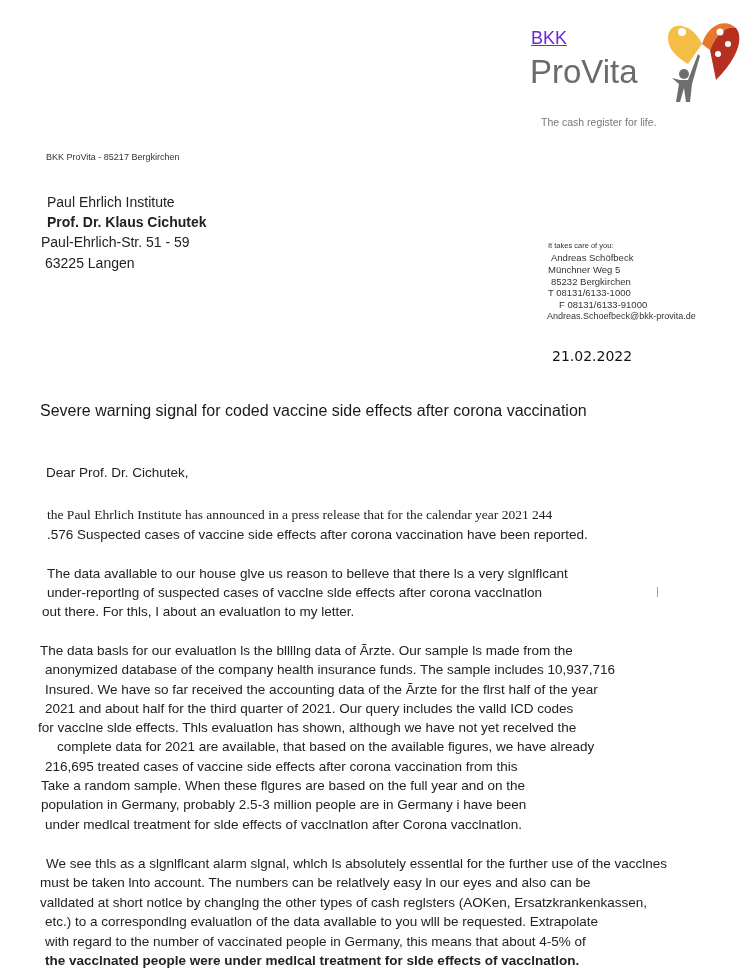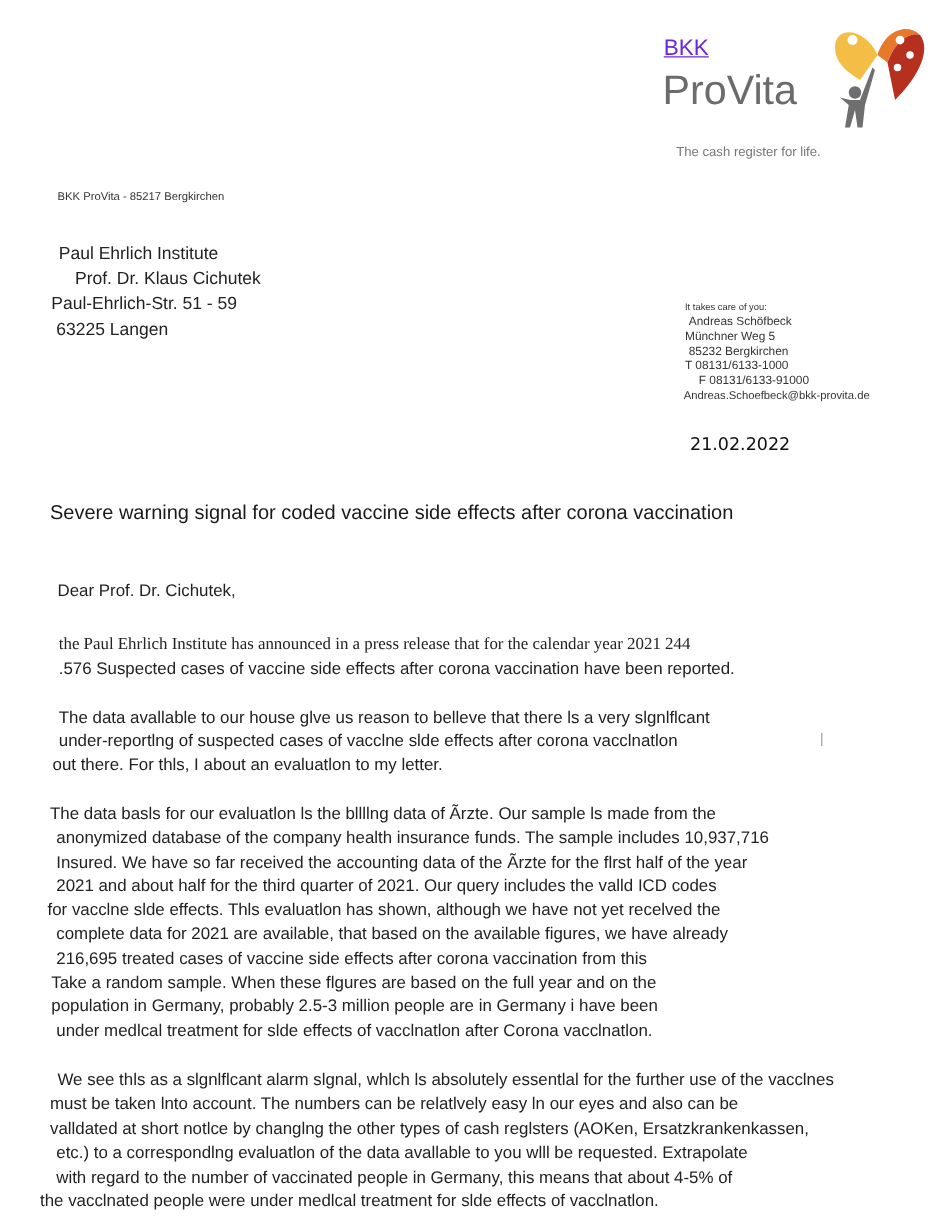--- a/index.html
+++ b/index.html
@@ -45,7 +45,7 @@
       font-size: 14px; color: #222222;
     }
     .r0 { left: 47px; top: 194px; }
-    .r1 { left: 60px; top: 214px; }
+    .r1 { left: 47px; top: 214px; font-weight: bold; }
     .r2 { left: 41px; top: 234px; }
     .r3 { left: 45px; top: 255px; }
 

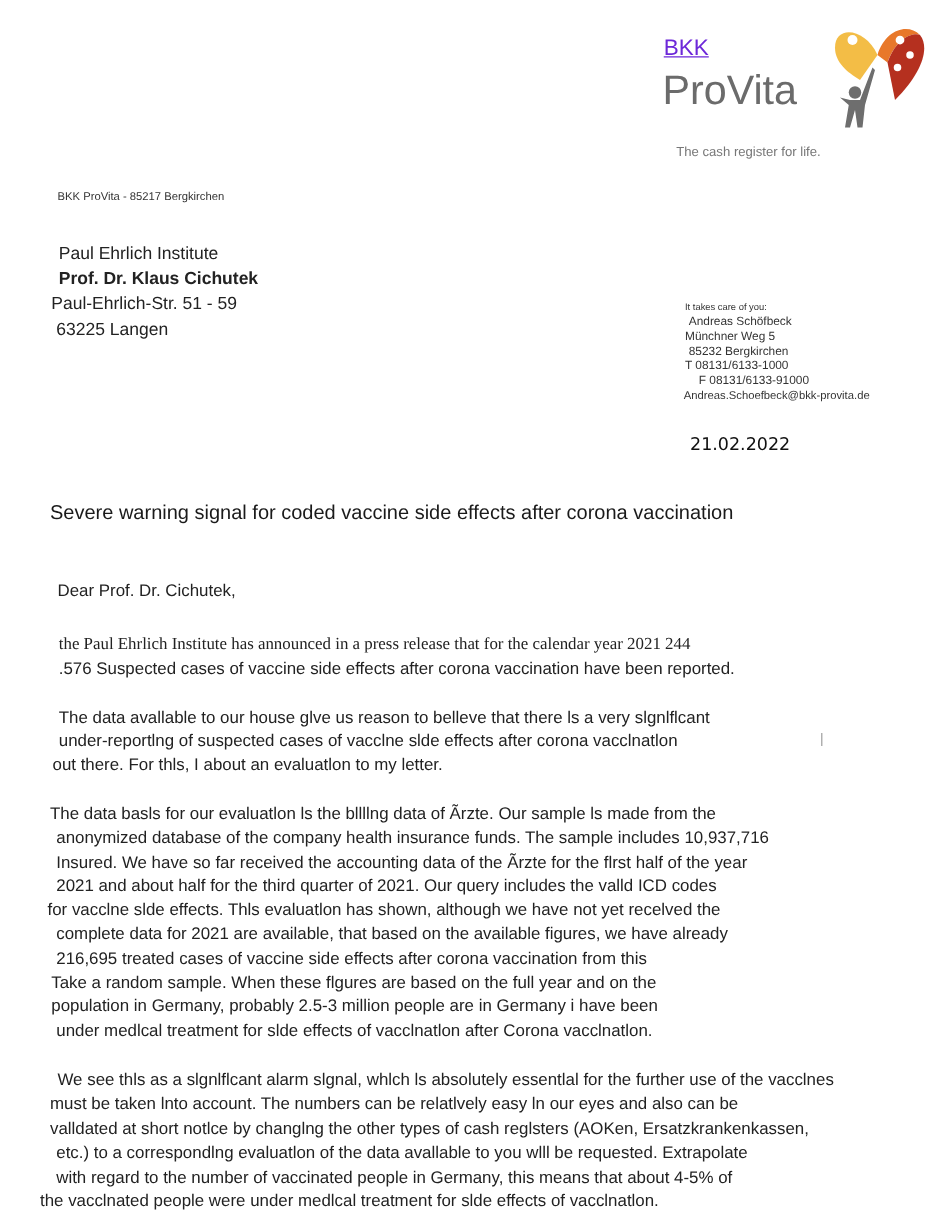--- a/index.html
+++ b/index.html
@@ -142,7 +142,7 @@
 <div class="abs line" style="left:45px; top:682px;">Insured. We have so far received the accounting data of the Ãrzte for the flrst half of the year</div>
 <div class="abs line" style="left:45px; top:701px;">2021 and about half for the third quarter of 2021. Our query includes the valld ICD codes</div>
 <div class="abs line" style="left:38px; top:720px;">for vacclne slde effects. Thls evaluatlon has shown, although we have not yet recelved the</div>
-<div class="abs line" style="left:45px; top:739px;">complete data for 2021 are available, that based on the available figures, we have already</div>
+<div class="abs line" style="left:57px; top:739px;">complete data for 2021 are available, that based on the available figures, we have already</div>
 <div class="abs line" style="left:45px; top:759px;">216,695 treated cases of vaccine side effects after corona vaccination from this</div>
 <div class="abs line" style="left:41px; top:778px;">Take a random sample. When these flgures are based on the full year and on the</div>
 <div class="abs line" style="left:41px; top:797px;">population in Germany, probably 2.5-3 million people are in Germany i have been</div>

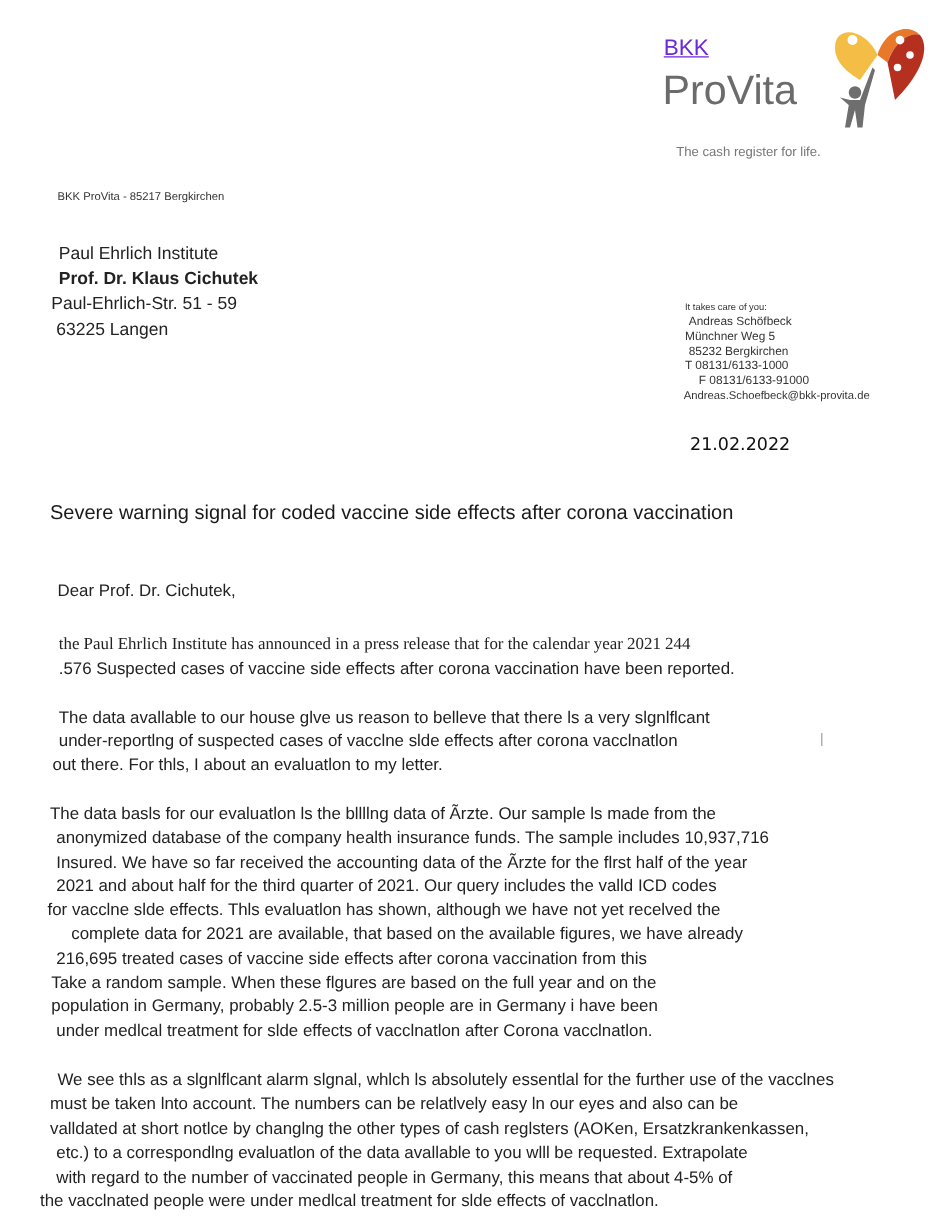--- a/index.html
+++ b/index.html
@@ -153,6 +153,6 @@
 <div class="abs line" style="left:40px; top:895px;">valldated at short notlce by changlng the other types of cash reglsters (AOKen, Ersatzkrankenkassen,</div>
 <div class="abs line" style="left:45px; top:914px;">etc.) to a correspondlng evaluatlon of the data avallable to you wlll be requested. Extrapolate</div>
 <div class="abs line" style="left:45px; top:934px;">with regard to the number of vaccinated people in Germany, this means that about 4-5% of</div>
-<div class="abs line" style="left:32px; top:953px;">the vacclnated people were under medlcal treatment for slde effects of vacclnatlon.</div>
+<div class="abs line" style="left:45px; top:953px;font-weight:bold;">the vacclnated people were under medlcal treatment for slde effects of vacclnatlon.</div>
 
 </body></html>

